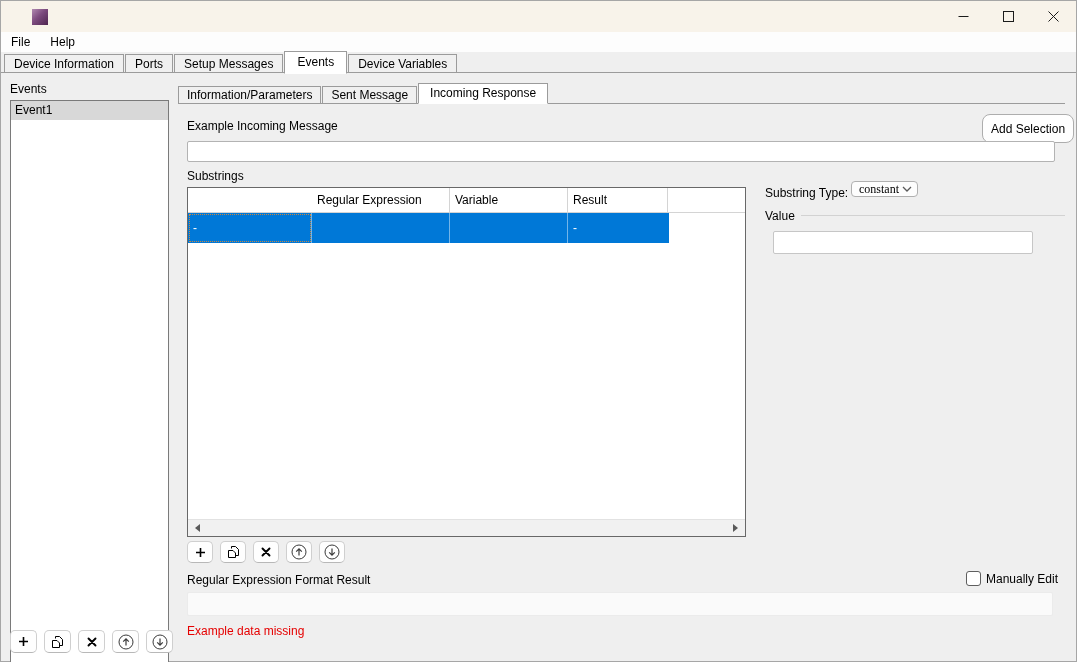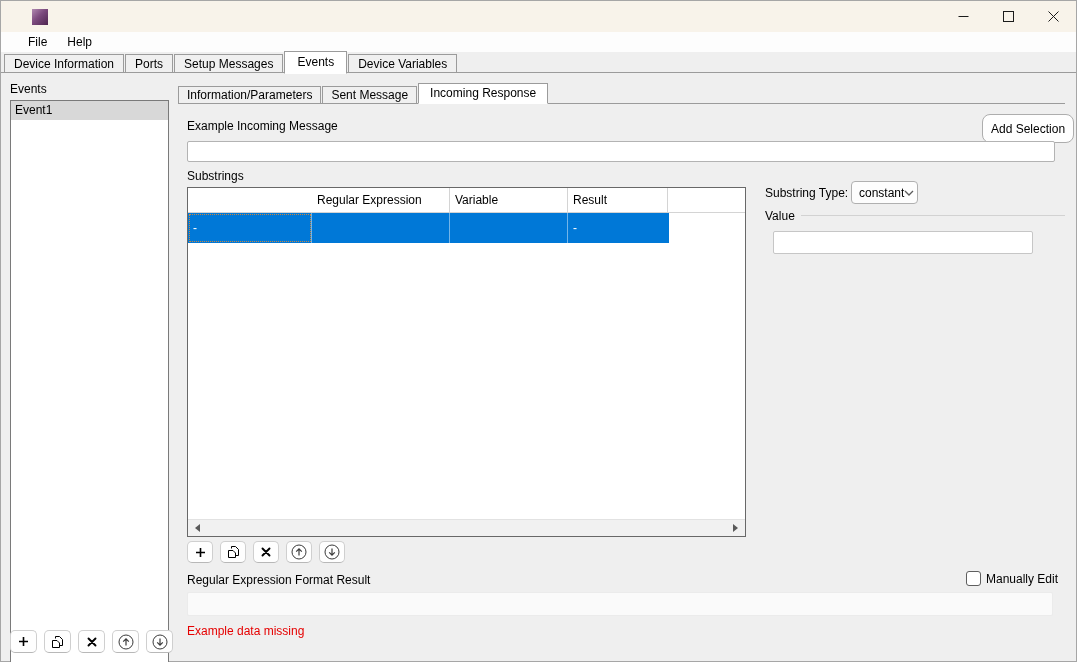--- a/index.html
+++ b/index.html
@@ -18,7 +18,7 @@
 
   
   .menubar { position:absolute; top:32px; left:1px; right:1px; height:20px; background:#fdfdfd;
-             display:flex; align-items:center; padding-left:17px; }
+             display:flex; align-items:center; padding-left:0; }
   .menu-item { padding:0 10px; height:20px; line-height:20px; }
 
   

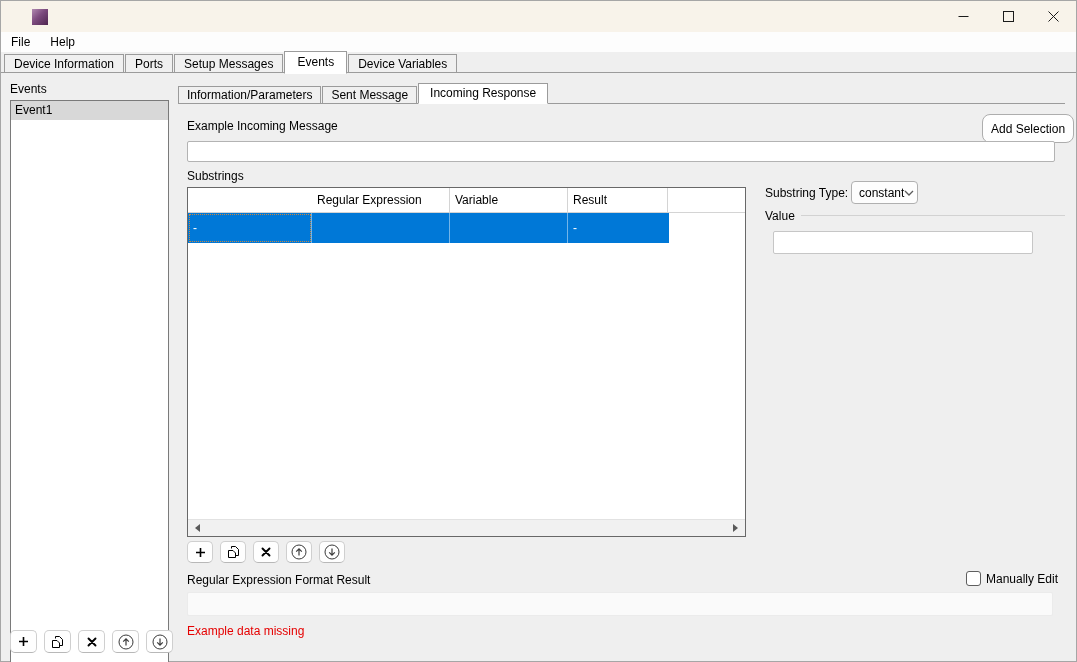--- a/index.html
+++ b/index.html
@@ -77,8 +77,8 @@
                         border-left:5px solid #5a5a5a; }
 
   
-  .dropdown { position:absolute; left:851px; top:181px; width:67px; height:23px; background:#fdfdfd;
-              border:1px solid #b0b0b0; border-radius:4px; display:flex; align-items:center; }
+  .dropdown { position:absolute; left:851px; top:181px; width:67px; height:16px; background:#fdfdfd;
+              border:1px solid #b0b0b0; border-radius:4px; display:flex; align-items:center;font-family:Liberation Serif, serif; }
   .dropdown .dd-text { padding-left:7px; flex:1; }
   .dropdown .dd-chev { margin-right:5px; display:flex; }
   .group-line { position:absolute; left:801px; top:215px; width:264px; height:1px; background:#d2d2d2; }

